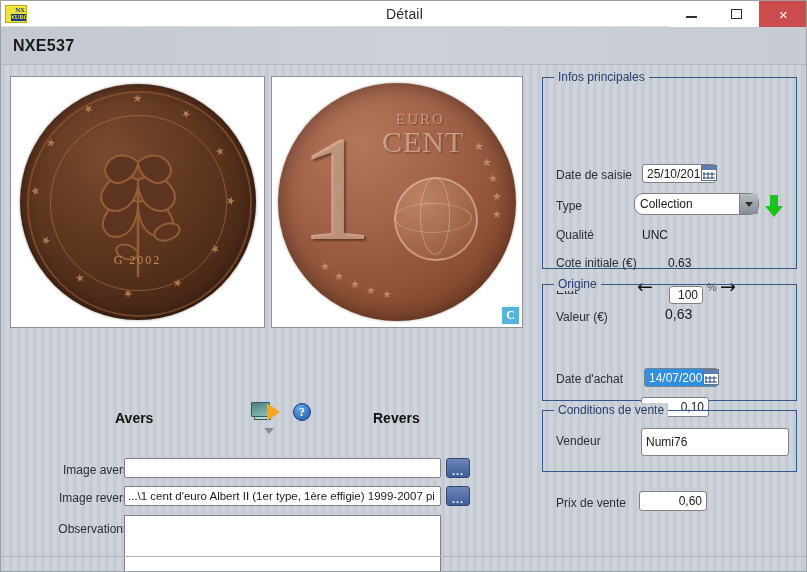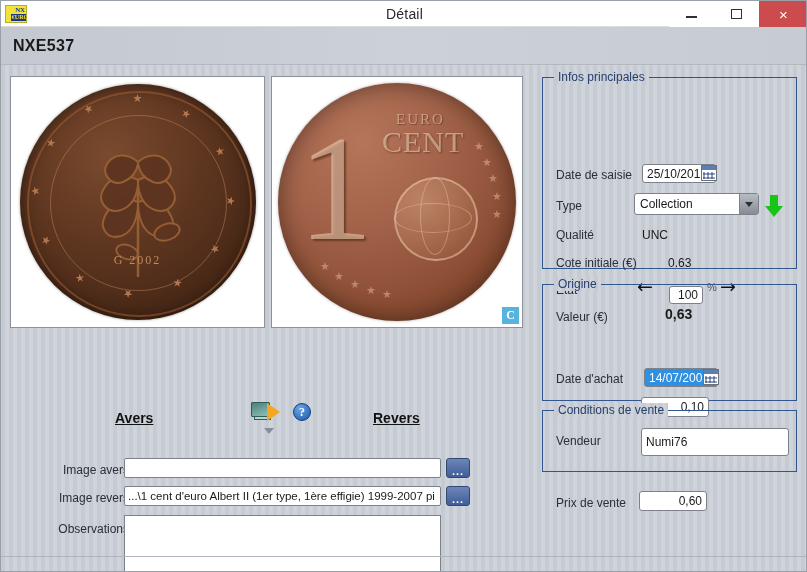--- a/index.html
+++ b/index.html
@@ -467,7 +467,7 @@
     position: absolute;
     background: #ffffff;
     border: 1px solid #7d828a;
-    border-radius: 3px;
+    border-radius: 9px;
     box-sizing: border-box;
     display: flex;
     align-items: center;

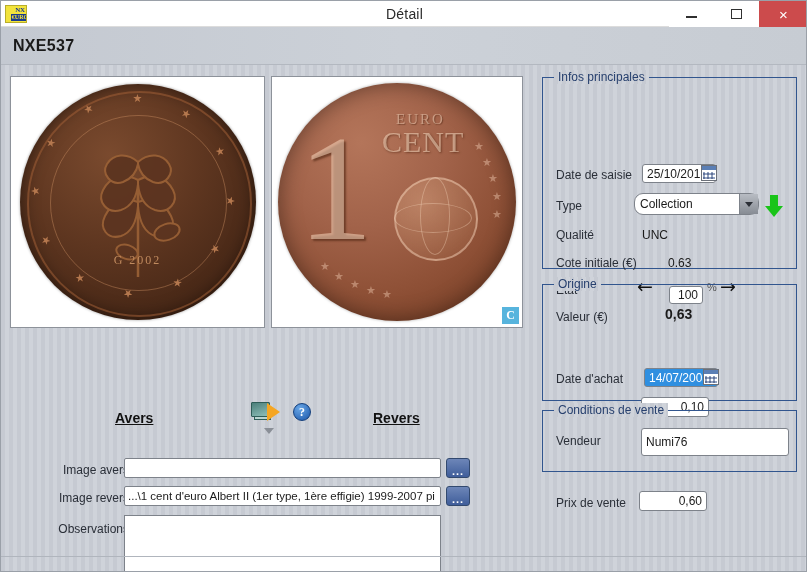--- a/index.html
+++ b/index.html
@@ -418,7 +418,7 @@
   }
   .fld-static.big {
     font-size: 14px;
-    font-weight: bold;
+    font-weight: normal;
   }
   .fld-input {
     position: absolute;

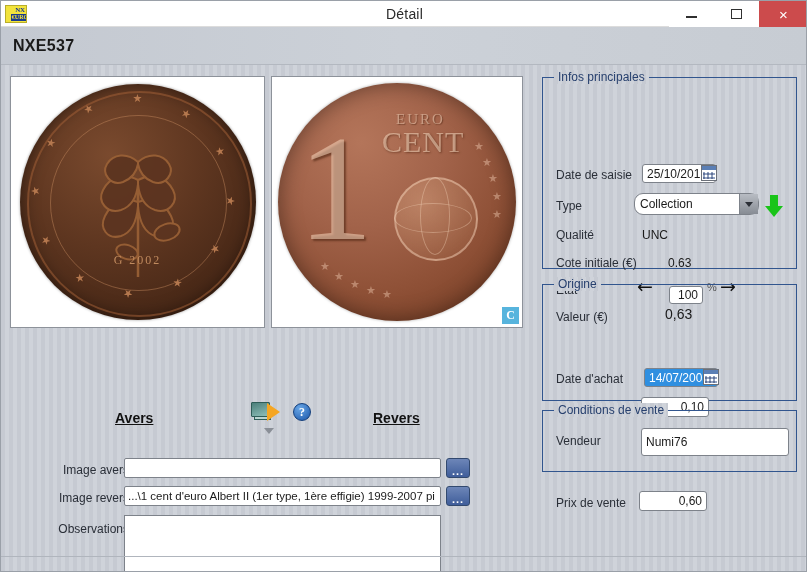--- a/index.html
+++ b/index.html
@@ -281,7 +281,6 @@
     font-size: 14px;
     font-weight: bold;
     color: #111111;
-    text-decoration: underline;
   }
   #label-avers { left: 114px; top: 345px; }
   #label-revers { left: 372px; top: 345px; }

